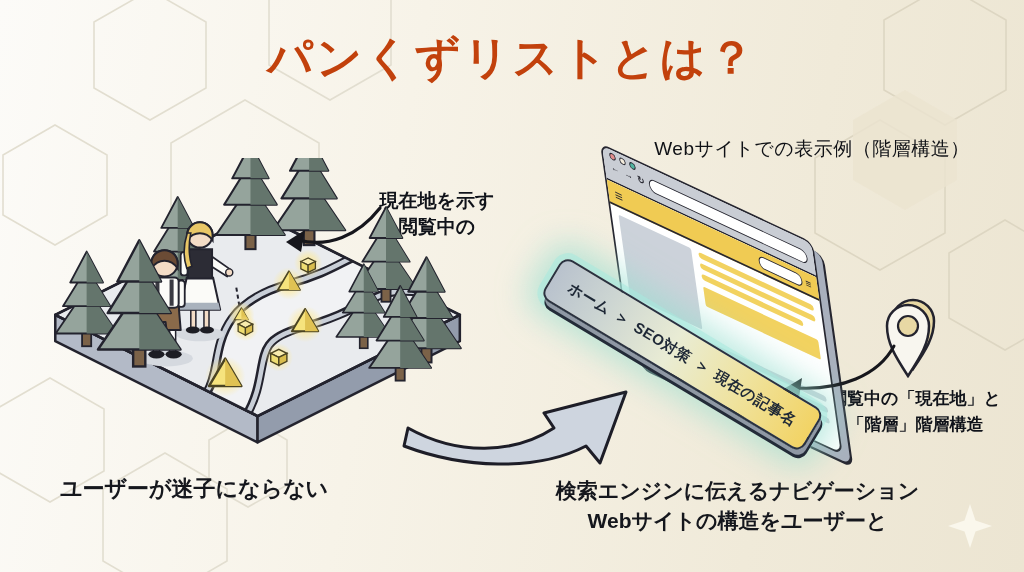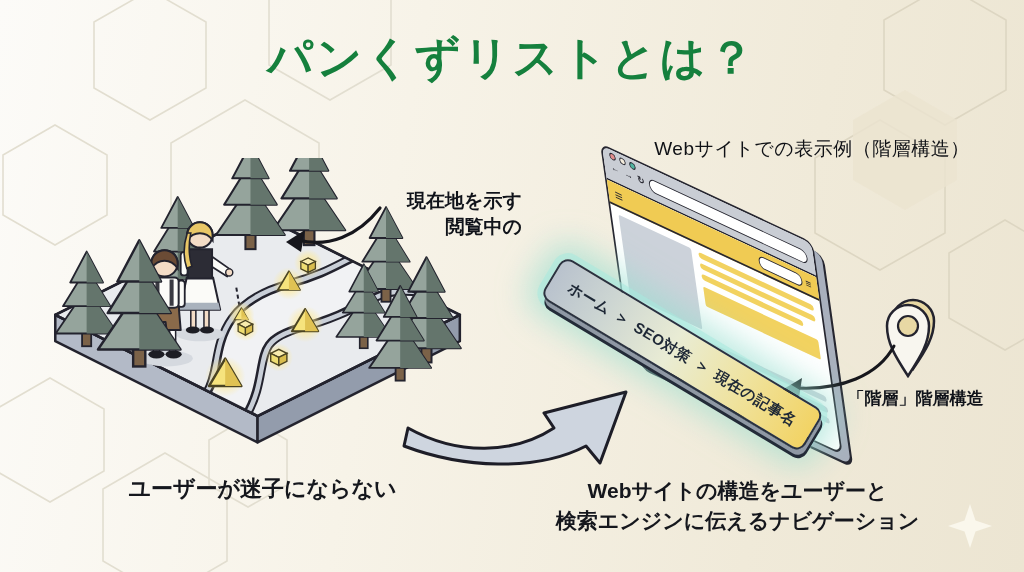--- a/index.html
+++ b/index.html
@@ -12,7 +12,7 @@
   
   .main-title{
     left:0;right:0;top:28px;text-align:center;
-    font-size:45px;font-weight:800;letter-spacing:3px;color:#15803d;
+    font-size:45px;font-weight:800;letter-spacing:3px;color:#c2410c;
   }
   .web-heading{
     left:612px;top:136px;width:400px;text-align:center;

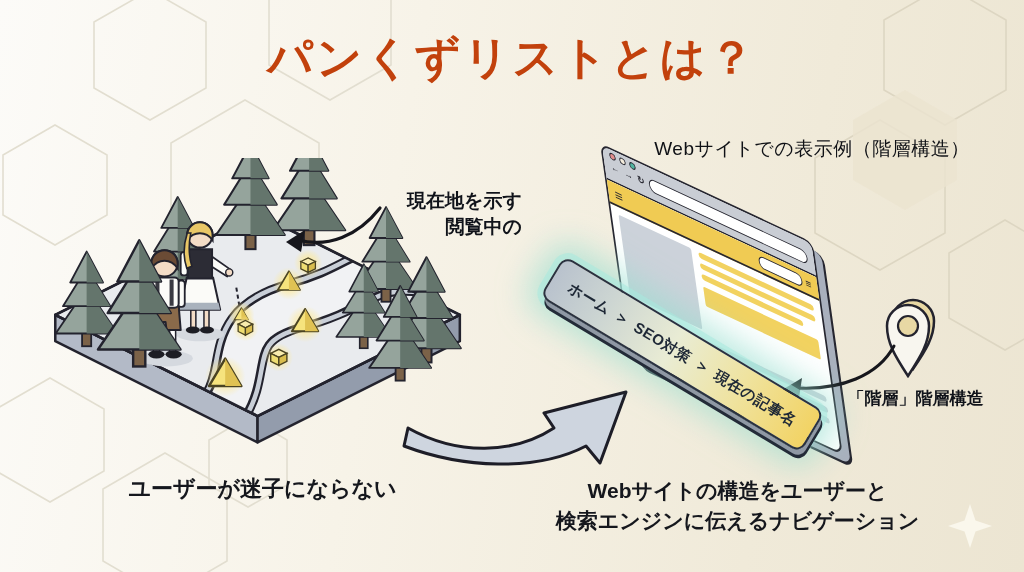--- a/index.html
+++ b/index.html
@@ -19,7 +19,7 @@
     font-size:19px;font-weight:400;color:#0f1116;letter-spacing:0.5px;
   }
   .annotation{
-    left:352px;top:188px;width:170px;text-align:right;
+    left:352px;top:188px;width:170px;text-align:center;
     font-size:19px;font-weight:800;color:#10131a;line-height:1.35;
   }
   .pin-note{

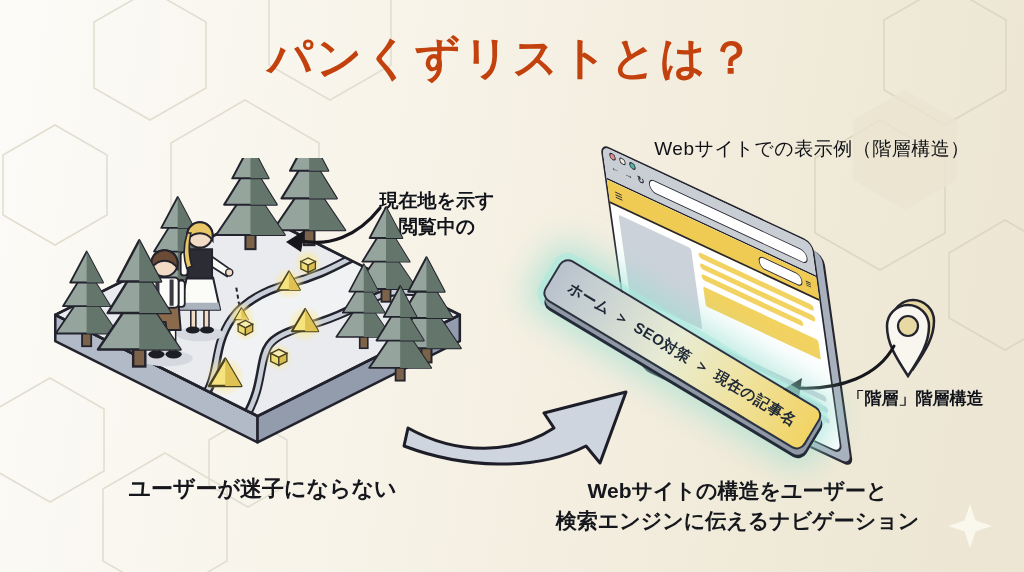--- a/index.html
+++ b/index.html
@@ -289,6 +289,7 @@
   <polygon points="14,54 34,42 31,62" fill="#16161c"></polygon>
 </svg>
 <div class="abs pin-note">
+  <div>閲覧中の「現在地」と</div>
   <div>「階層」階層構造</div>
 </div>
 

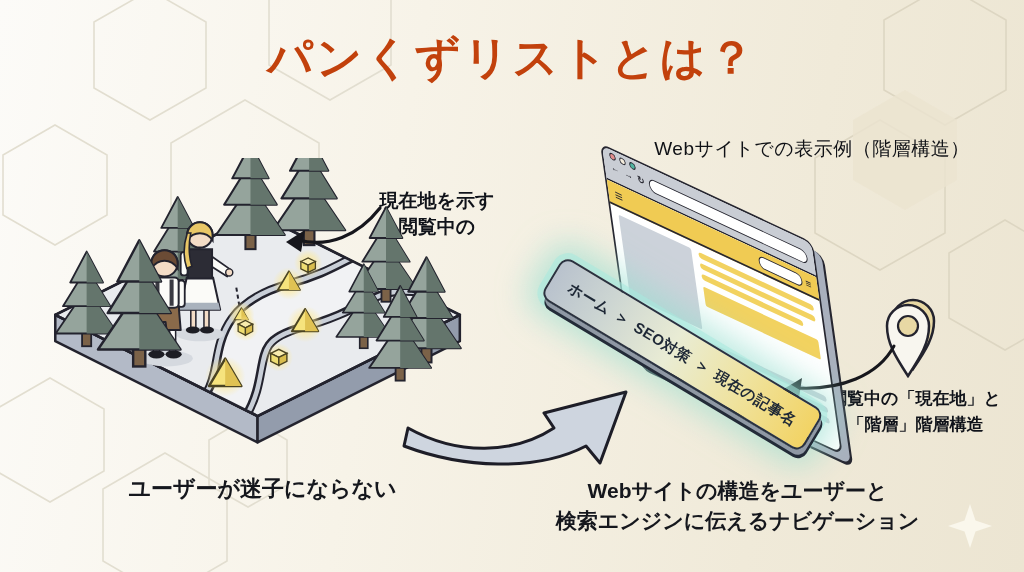--- a/index.html
+++ b/index.html
@@ -27,7 +27,7 @@
     font-size:17px;font-weight:800;color:#10131a;line-height:1.55;
   }
   .caption-left{
-    left:60px;top:474px;width:405px;text-align:center;
+    left:60px;top:474px;width:405px;text-align:left;
     font-size:22px;font-weight:800;color:#15171d;line-height:1.4;
   }
   .caption-right{

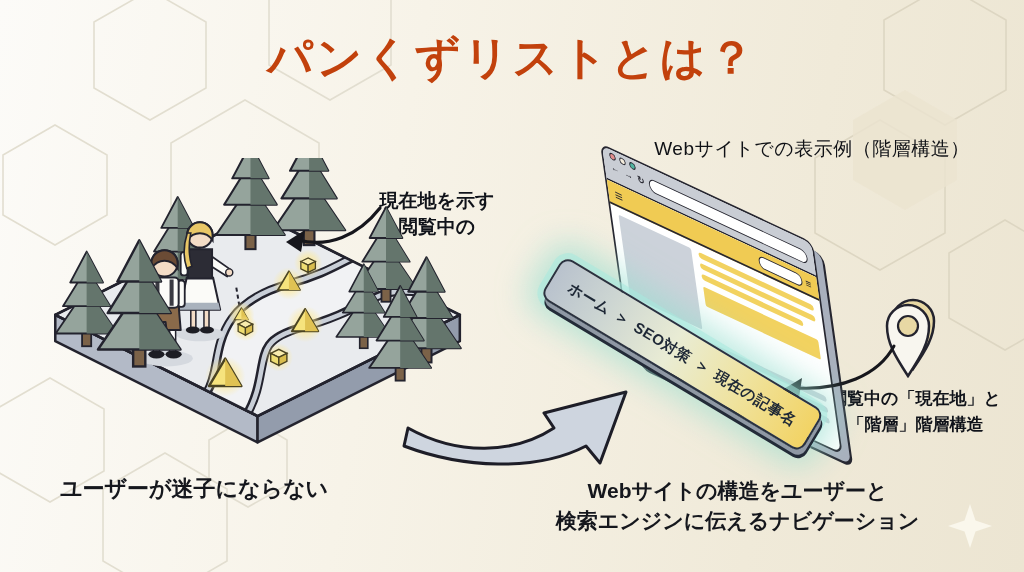--- a/index.html
+++ b/index.html
@@ -297,8 +297,8 @@
   <div>ユーザーが迷子にならない</div>
 </div>
 <div class="abs caption-right">
+  <div>検索エンジンに伝えるナビゲーション</div>
   <div>Webサイトの構造をユーザーと</div>
-  <div>検索エンジンに伝えるナビゲーション</div>
 </div>
 
 </body></html>

